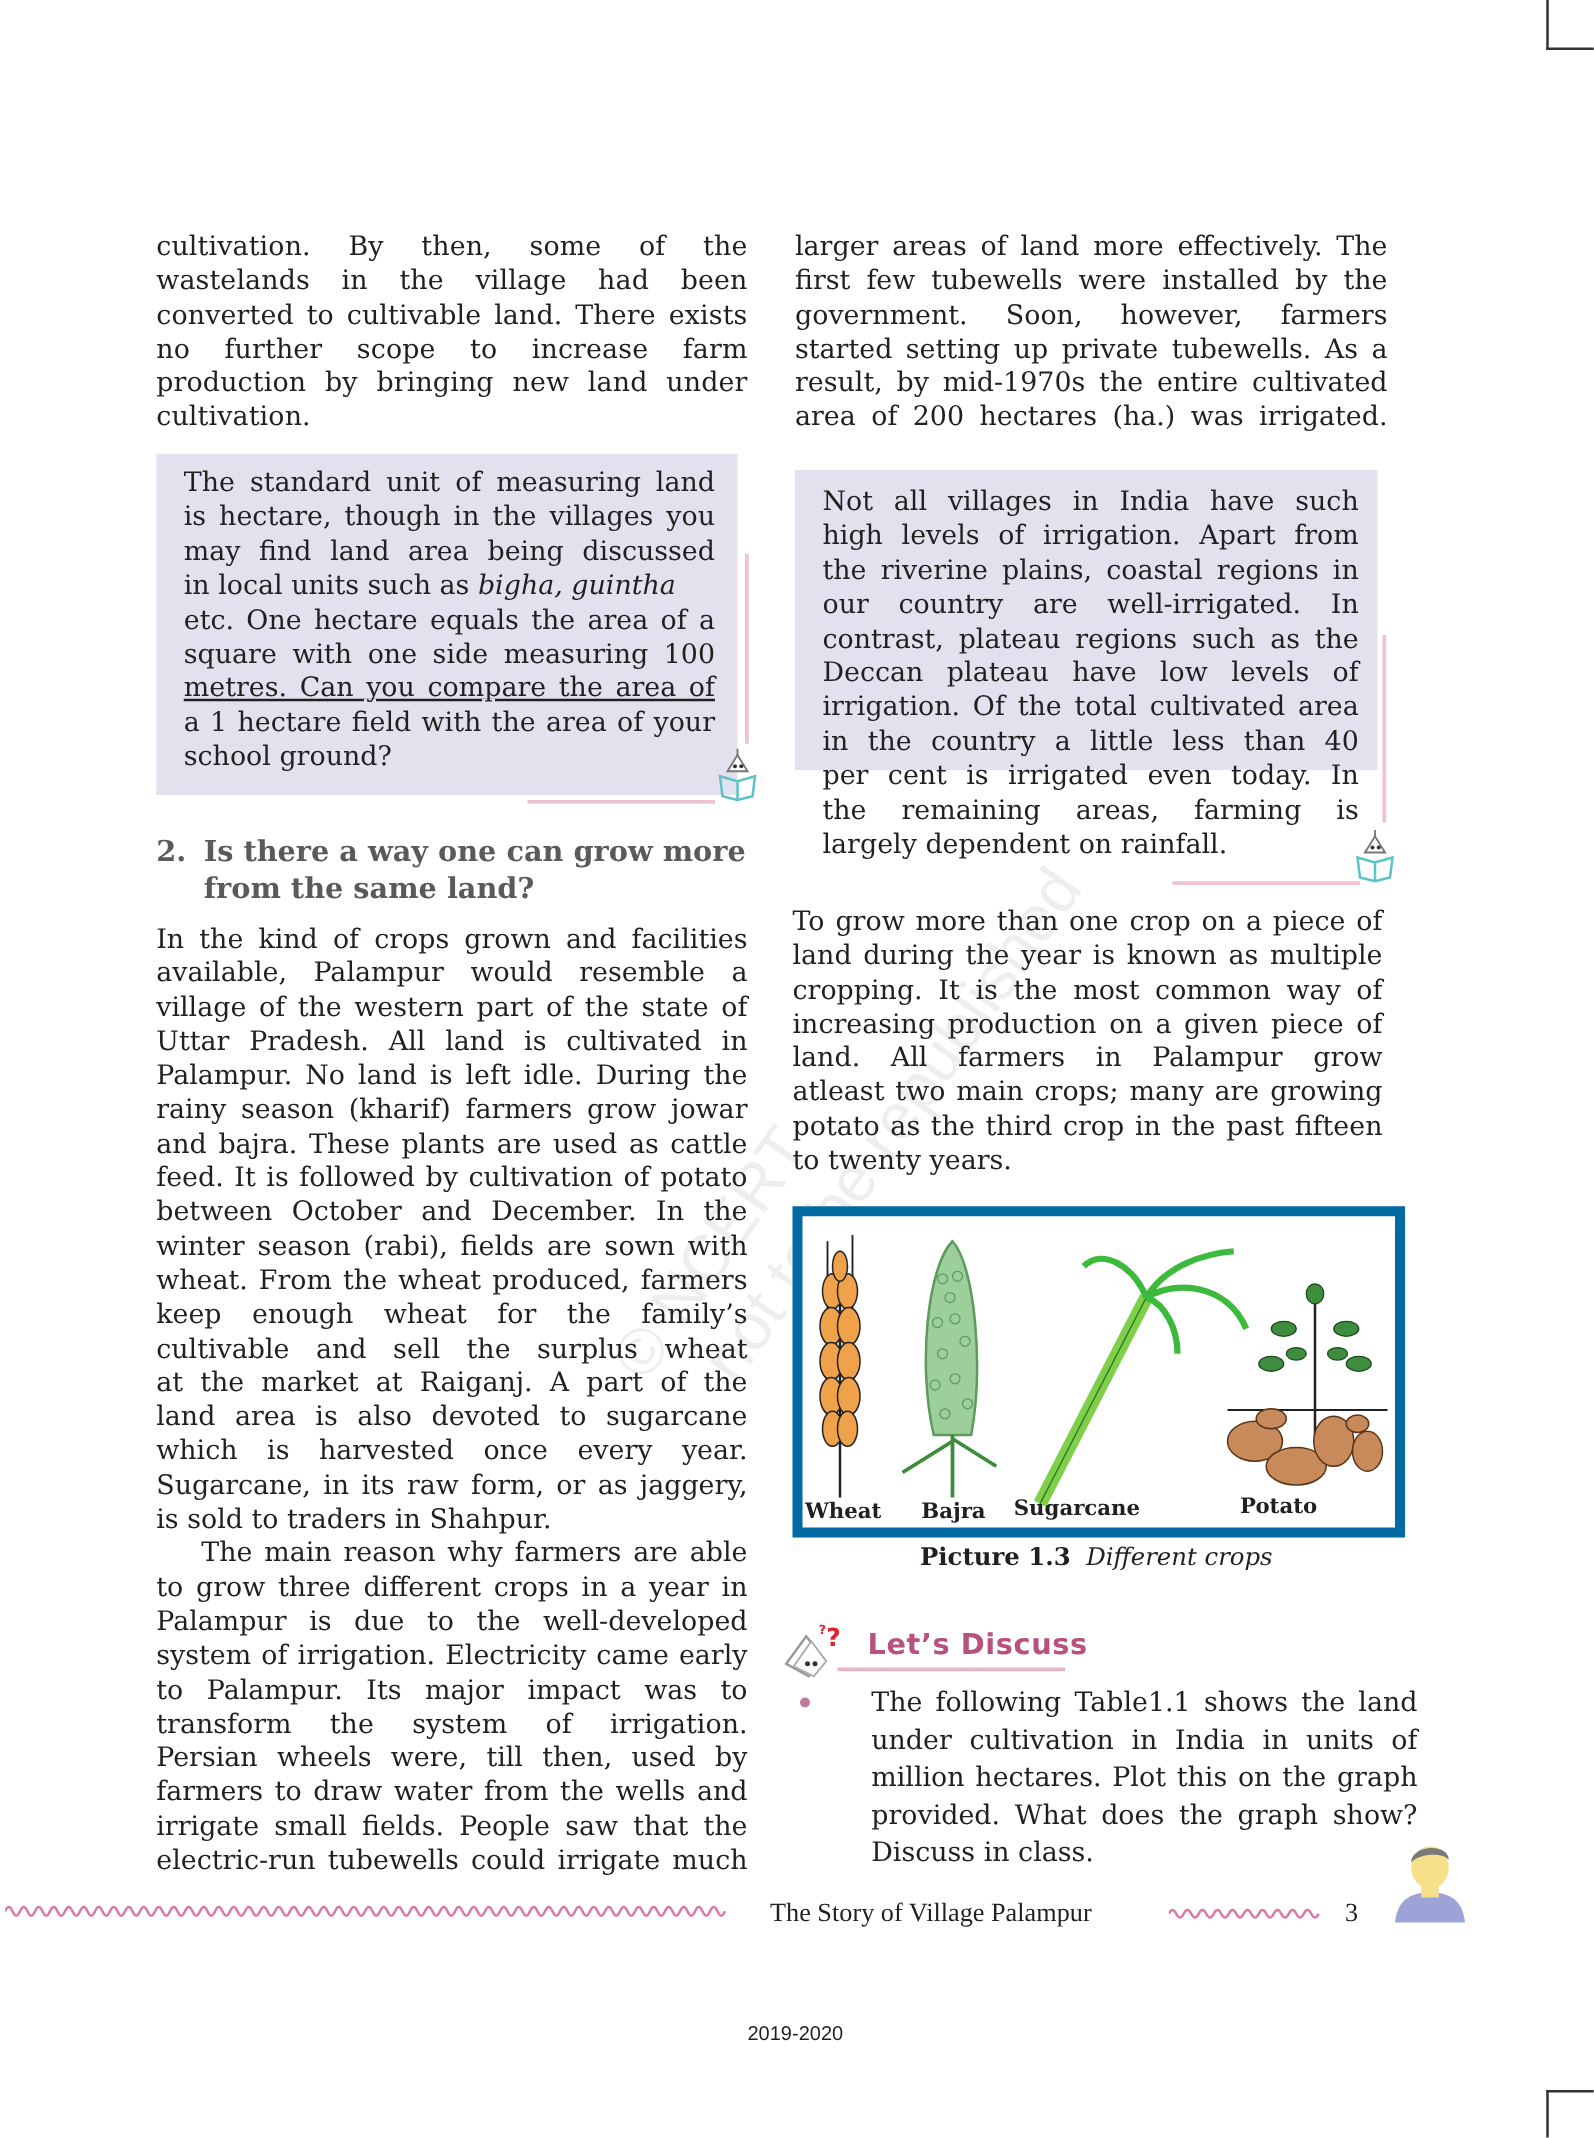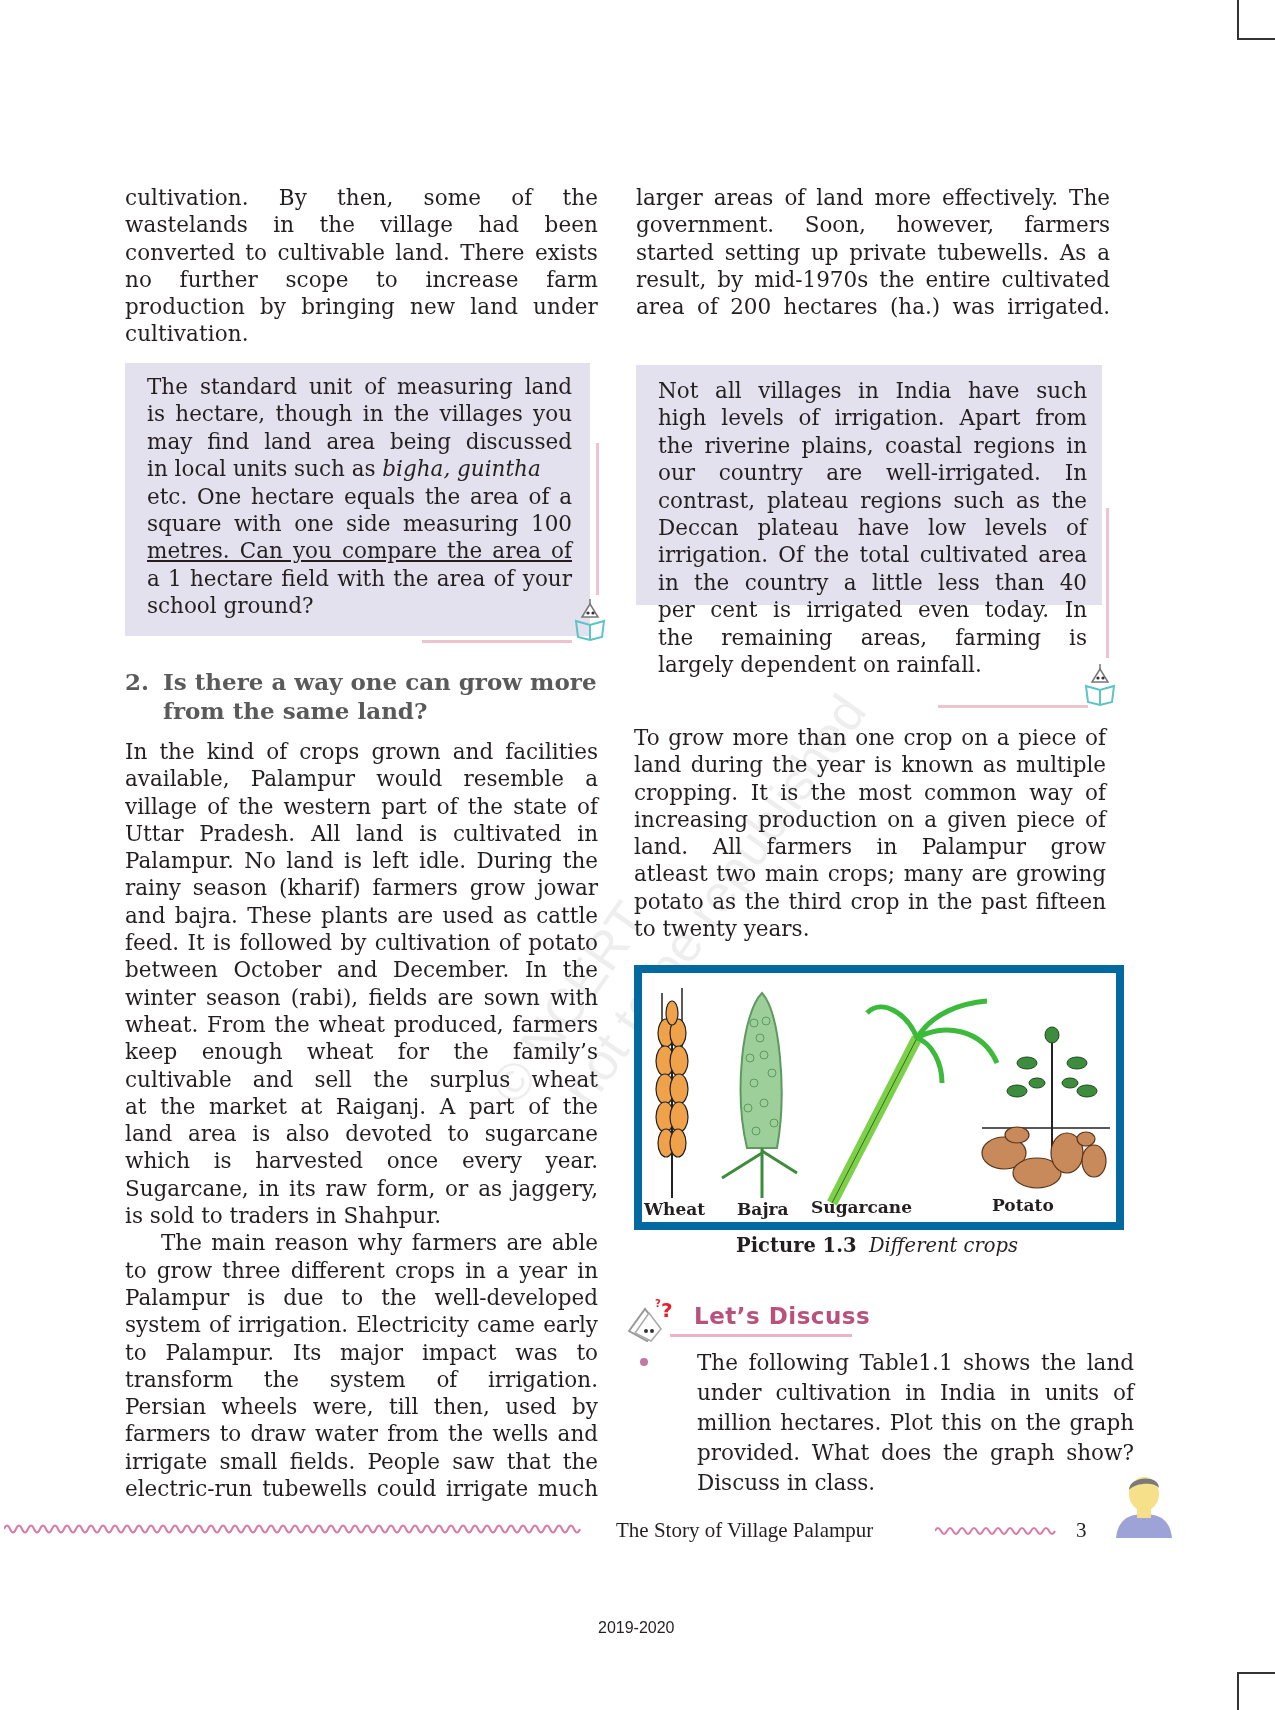--- a/index.html
+++ b/index.html
@@ -115,6 +115,7 @@
 
 <div class="col" style="left:636px; top:184px; width:474px;">
   <span class="line">larger areas of land more effectively. The</span>
+  <span class="line">first few tubewells were installed by the</span>
   <span class="line">government. Soon, however, farmers</span>
   <span class="line">started setting up private tubewells. As a</span>
   <span class="line">result, by mid-1970s the entire cultivated</span>

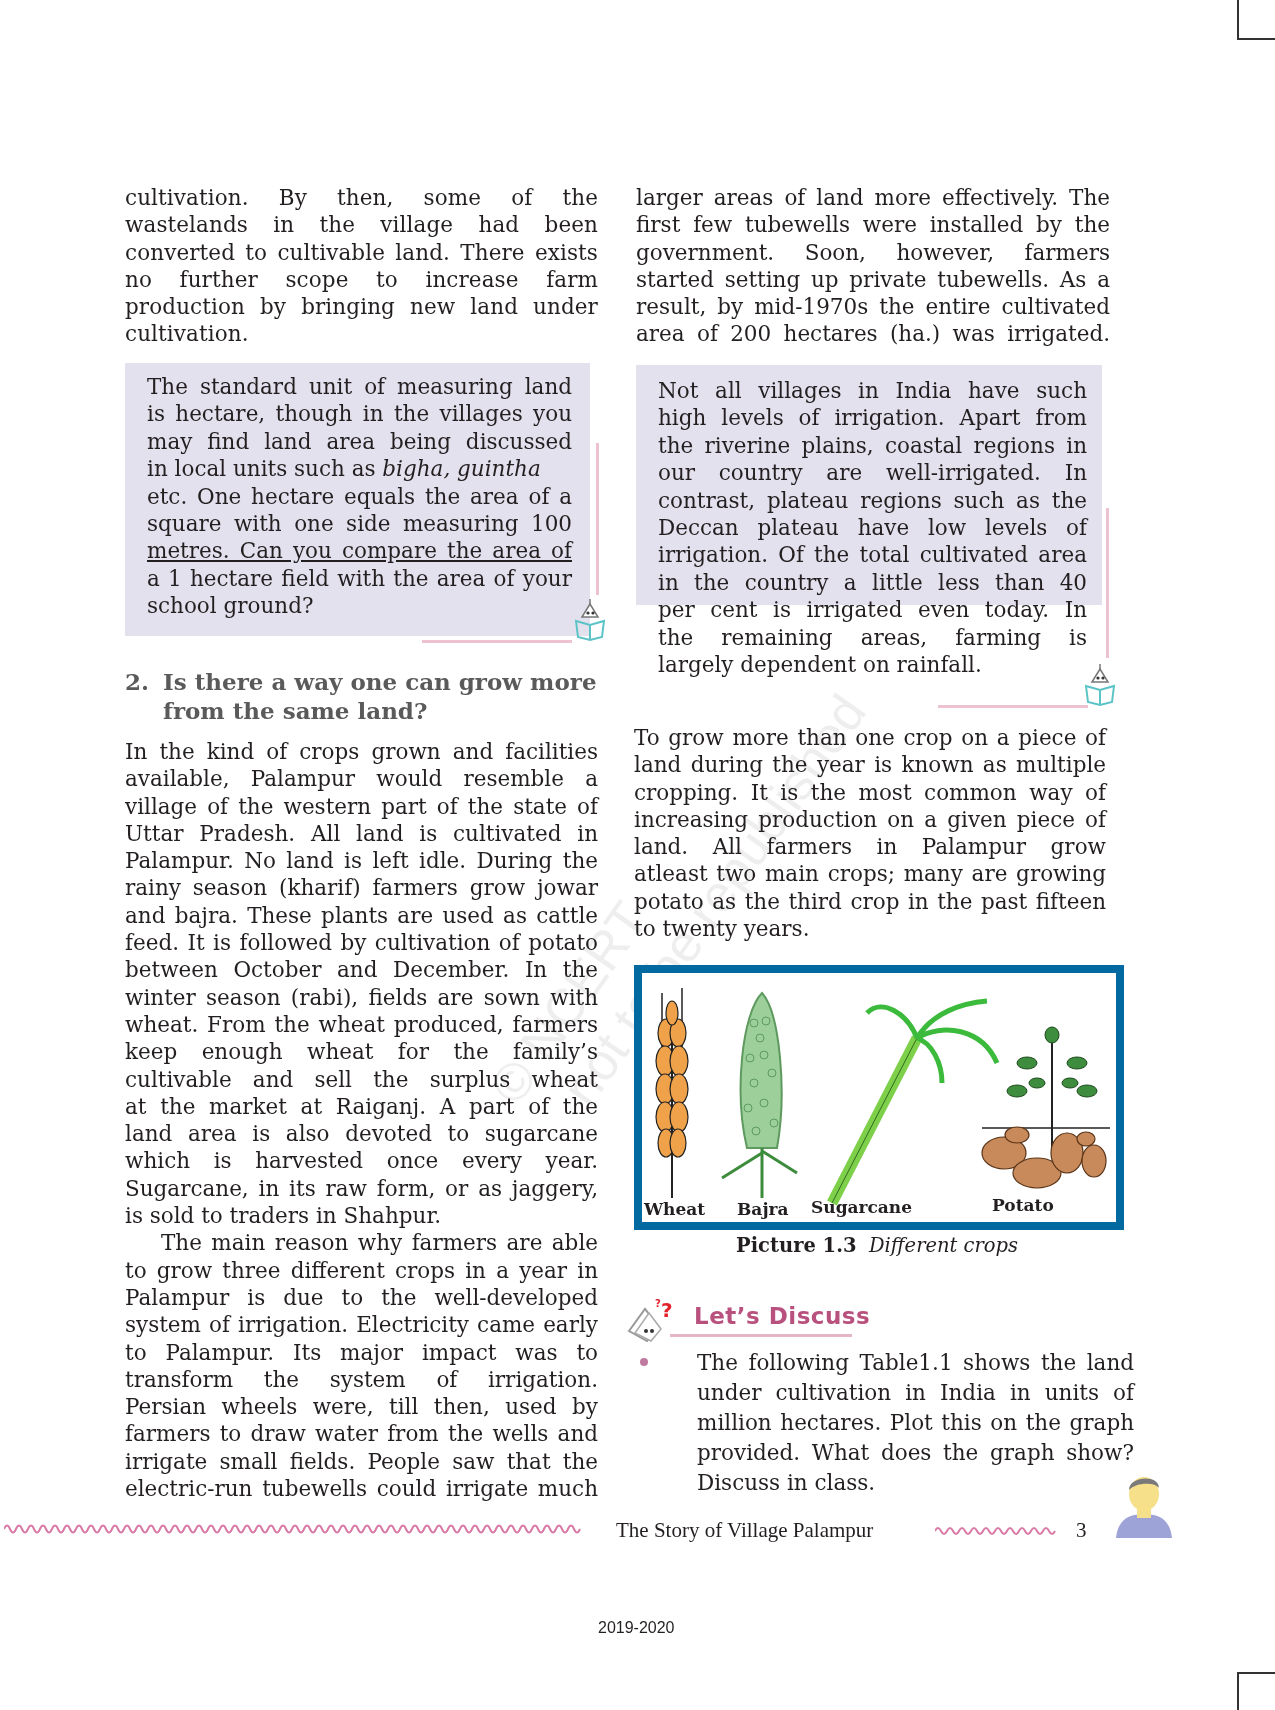--- a/index.html
+++ b/index.html
@@ -122,7 +122,7 @@
   <span class="line">area of 200 hectares (ha.) was irrigated.</span>
 </div>
 
-<div class="box" style="left:636px; top:365px; width:466px; height:240px;">
+<div class="box" style="left:636px; top:376px; width:466px; height:240px;">
   <div class="txt" style="left:22px; top:12px; width:429px;">
     <span style="display:block; text-align:justify; text-align-last:justify; white-space:nowrap;">Not all villages in India have such</span>
     <span style="display:block; text-align:justify; text-align-last:justify; white-space:nowrap;">high levels of irrigation.  Apart from</span>

